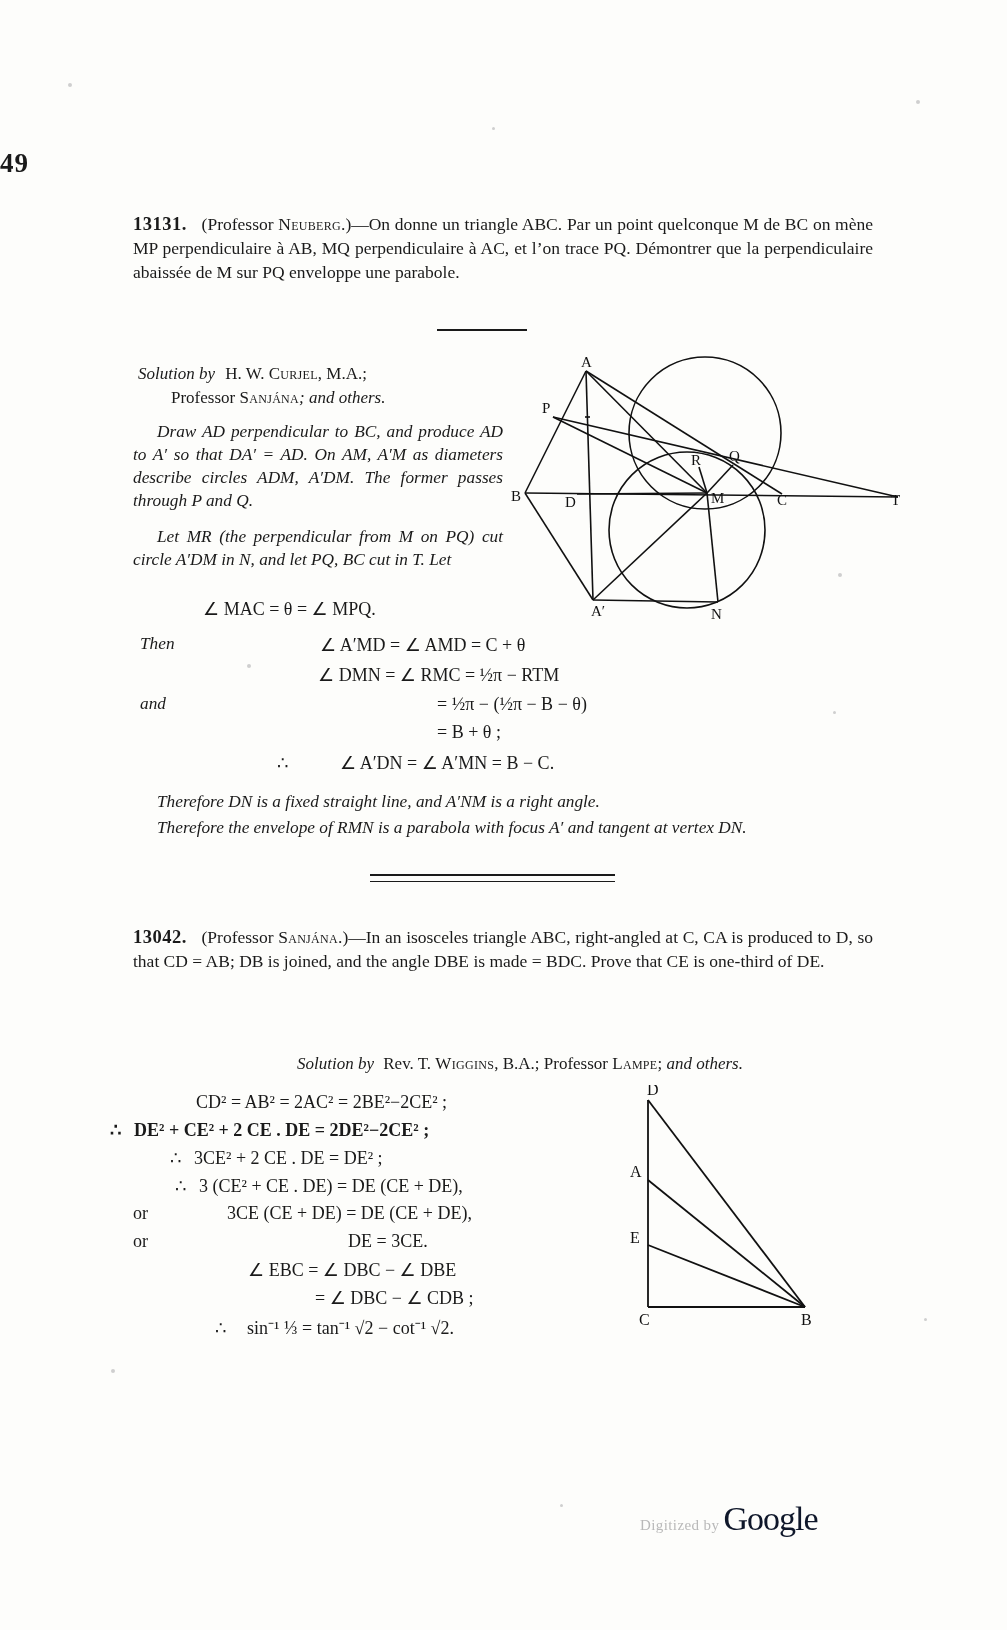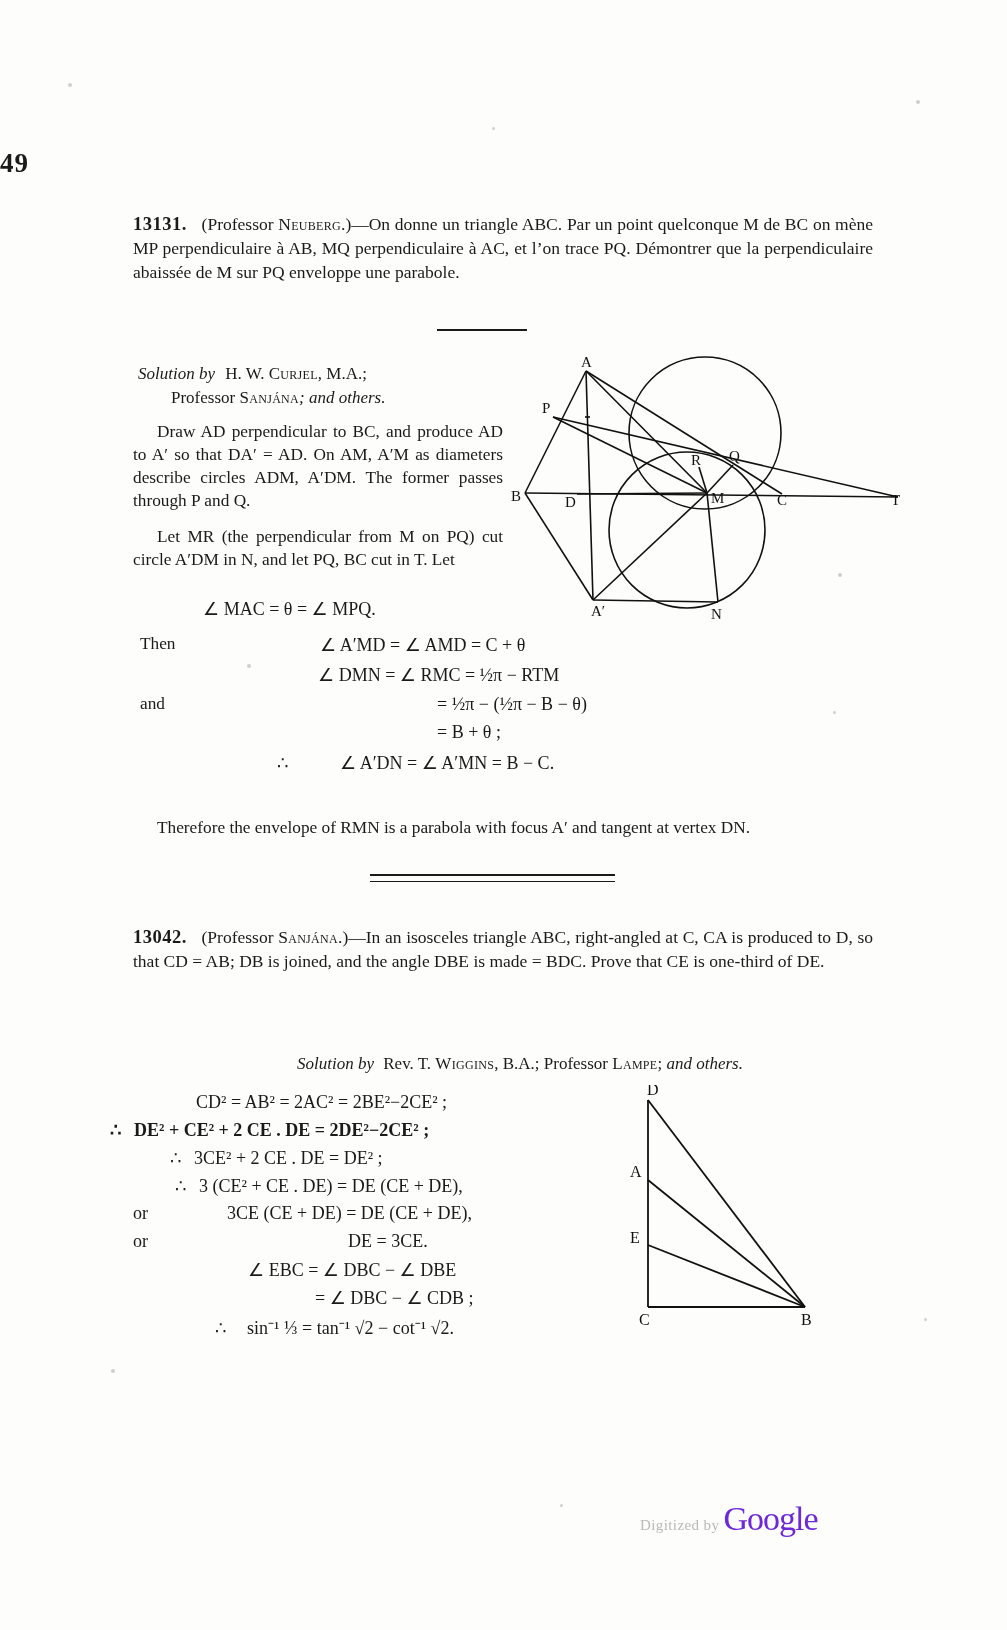--- a/index.html
+++ b/index.html
@@ -40,7 +40,7 @@
 
   .solution-line { font-size:17px; }
 
-  .body-text { font-size:17.3px; line-height:1.33; }
+  .body-text { font-size:17.3px; line-height:1.33;font-style:italic; }
 
   .math { font-size:18px; font-family:"Liberation Serif", serif; }
 

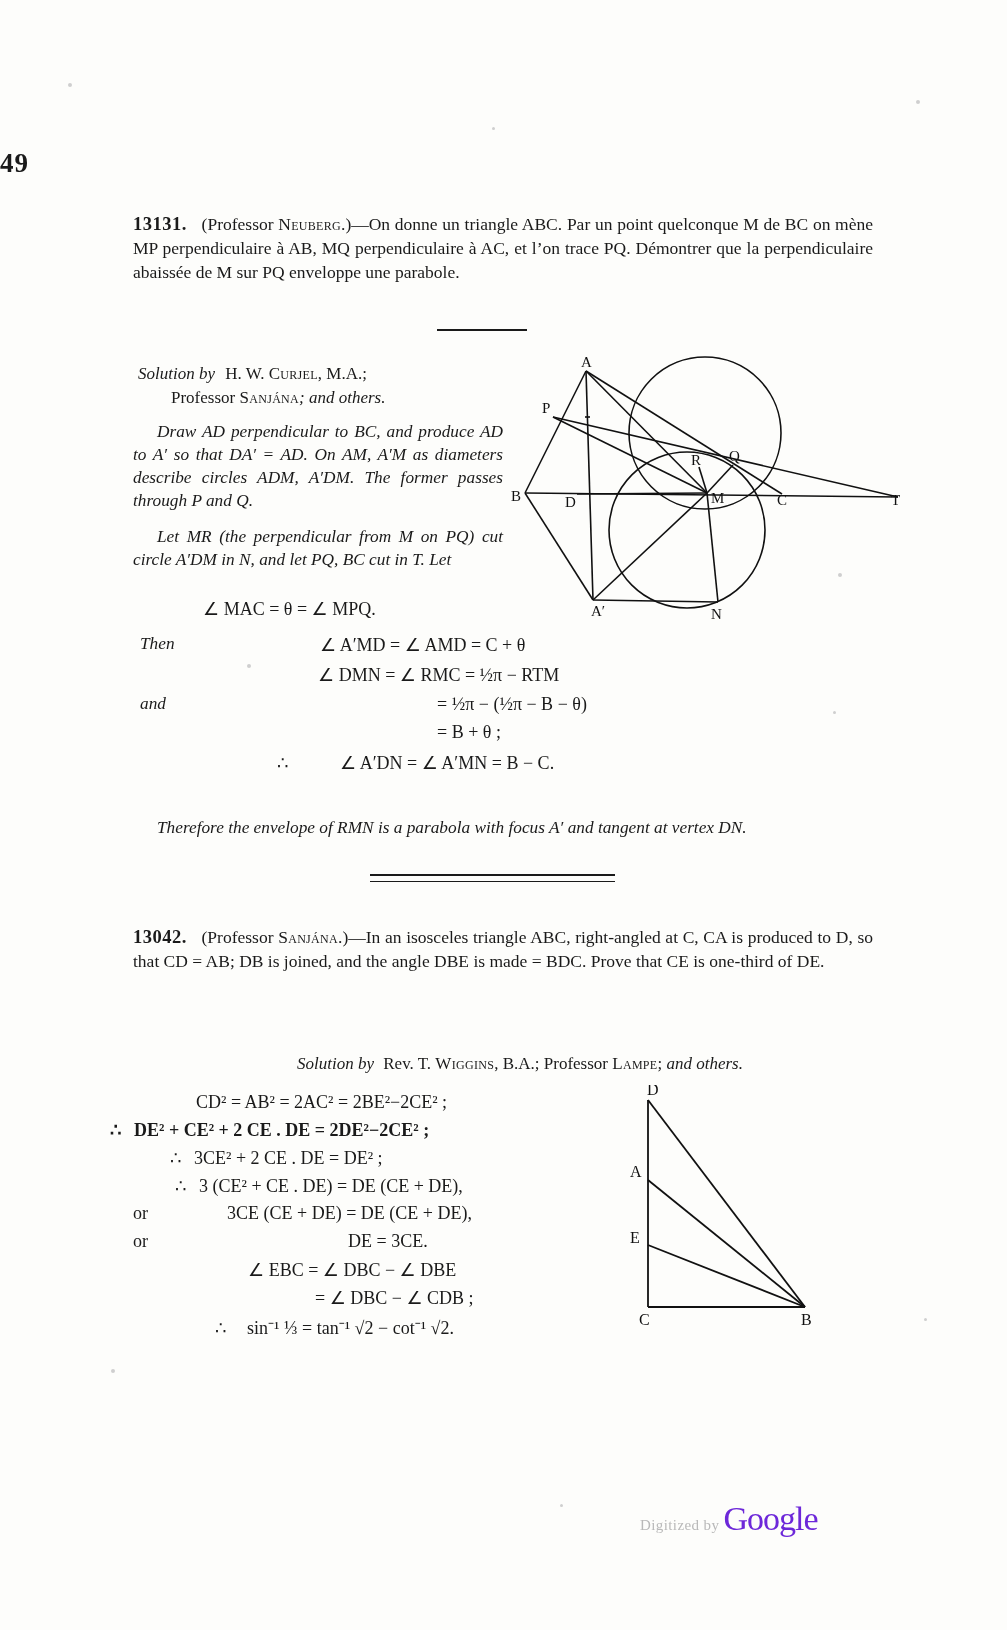--- a/index.html
+++ b/index.html
@@ -104,6 +104,7 @@
   <div class="col math" style="left:277px; top:752px;">∴</div>
   <div class="col math" style="left:340px; top:752px;">∠ A′DN = ∠ A′MN = B − C.</div>
 
+  <div class="col body-text" style="left:133px; top:790px; width:740px;"><span style="display:inline-block;width:24px;"></span><span>Therefore DN is a fixed straight line, and A′NM is a right angle.</span></div>
   <div class="col body-text" style="left:133px; top:816px; width:740px; text-align:justify;"><span style="display:inline-block;width:24px;"></span><span>Therefore the envelope of RMN is a parabola with focus A′ and tangent at vertex DN.</span></div>
 
   <div class="fig" style="left:505px; top:355px; width:405px; height:275px;">

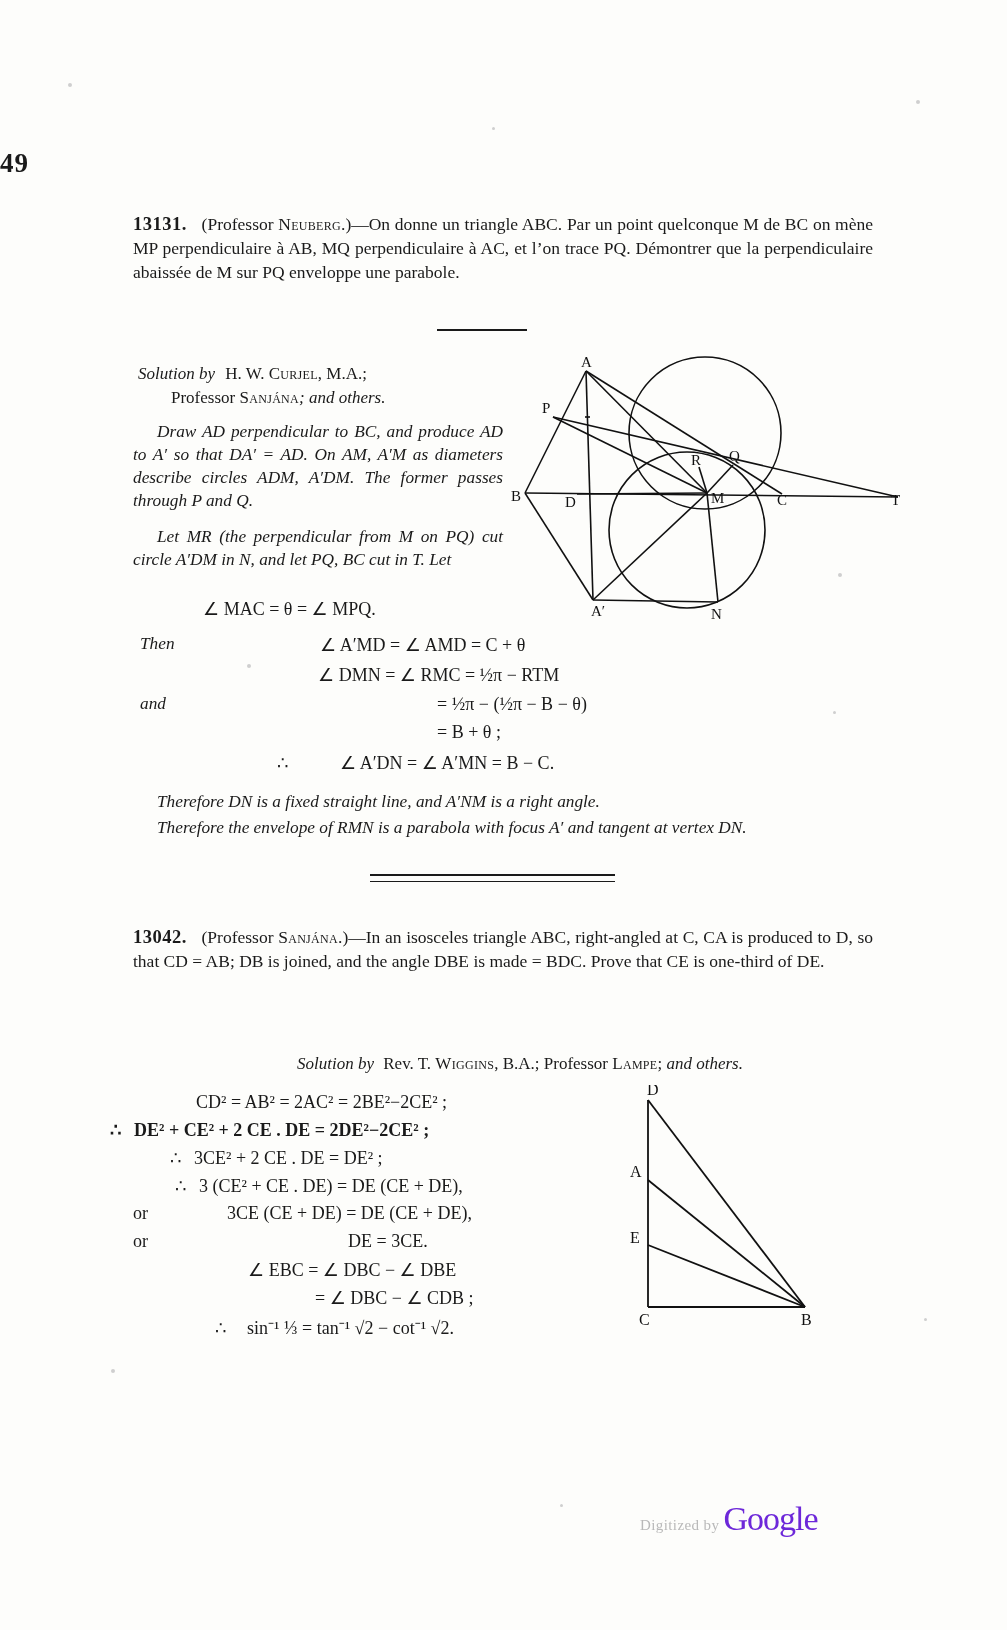--- a/index.html
+++ b/index.html
@@ -52,7 +52,7 @@
     font-size:15px; color:#b9b9b9; letter-spacing:0.4px;
   }
   .google-word {
-    font-size:34px; color:#6d28d9; letter-spacing:-1px;
+    font-size:34px; color:#0f172a; letter-spacing:-1px;
     font-family:"Liberation Serif", serif;
   }
 </style>

